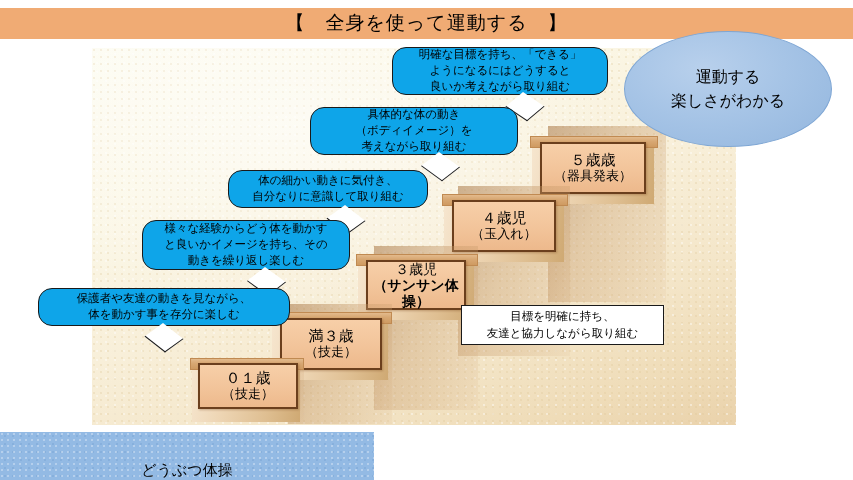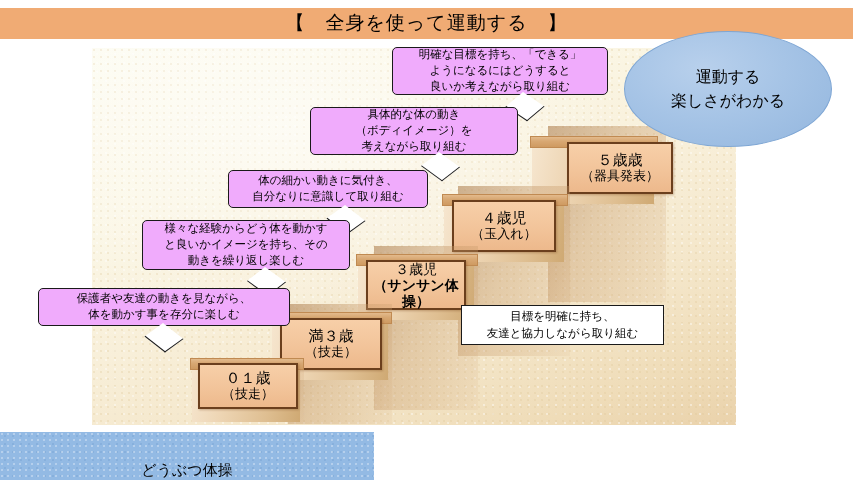--- a/index.html
+++ b/index.html
@@ -94,9 +94,9 @@
   
   .bubble {
     position: absolute;
-    background: #f0abfc;
+    background: #0ea5e9;
     border: 1.4px solid #1a1a1a;
-    border-radius: 5px;
+    border-radius: 14px;
     color: #000;
     font-size: 11.5px;
     line-height: 1.38;

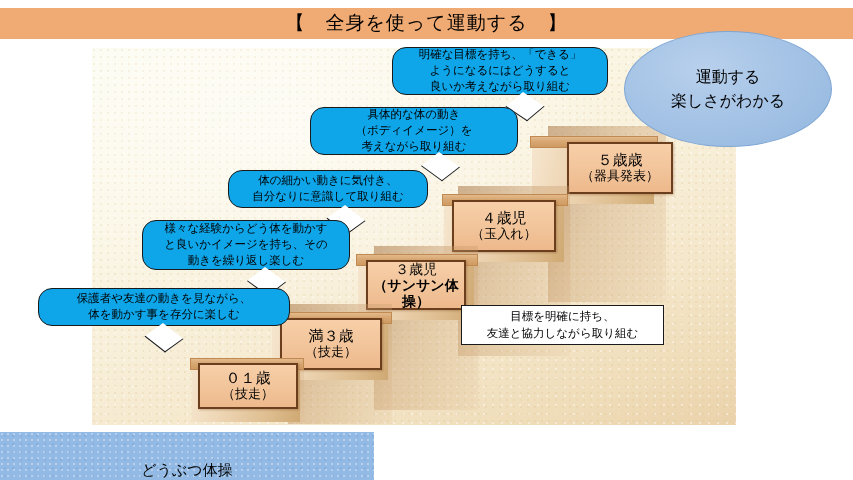--- a/index.html
+++ b/index.html
@@ -194,7 +194,7 @@
     <div class="shadowface" style="left:456px; top:78px; width:118px; height:176px;"></div>
     <div class="riser" style="left:440px; top:94px; width:122px; height:62px;"></div>
     <div class="tread" style="left:438px; top:88px; width:128px; height:12px;"></div>
-    <div class="plate" style="left:448px; top:94px; width:106px; height:52px;margin-left:27px;">
+    <div class="plate" style="left:448px; top:94px; width:106px; height:52px;">
       <span class="pri">５歳歳</span>
       <span class="sec">（器具発表）</span>
     </div>

